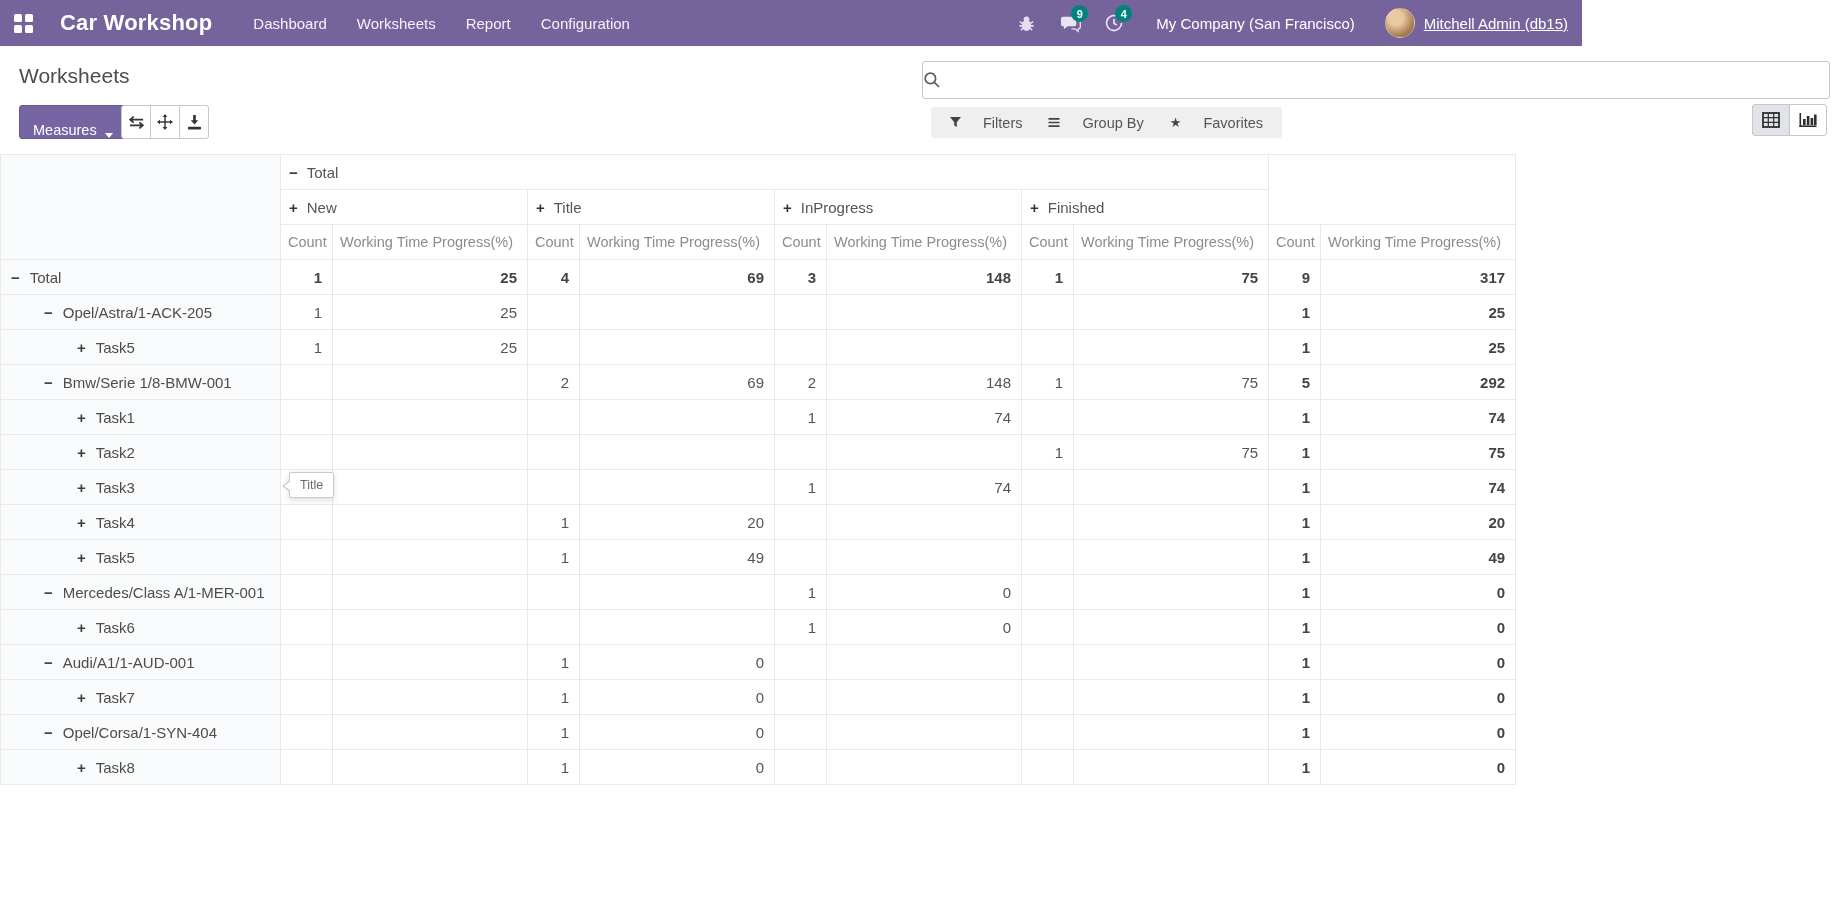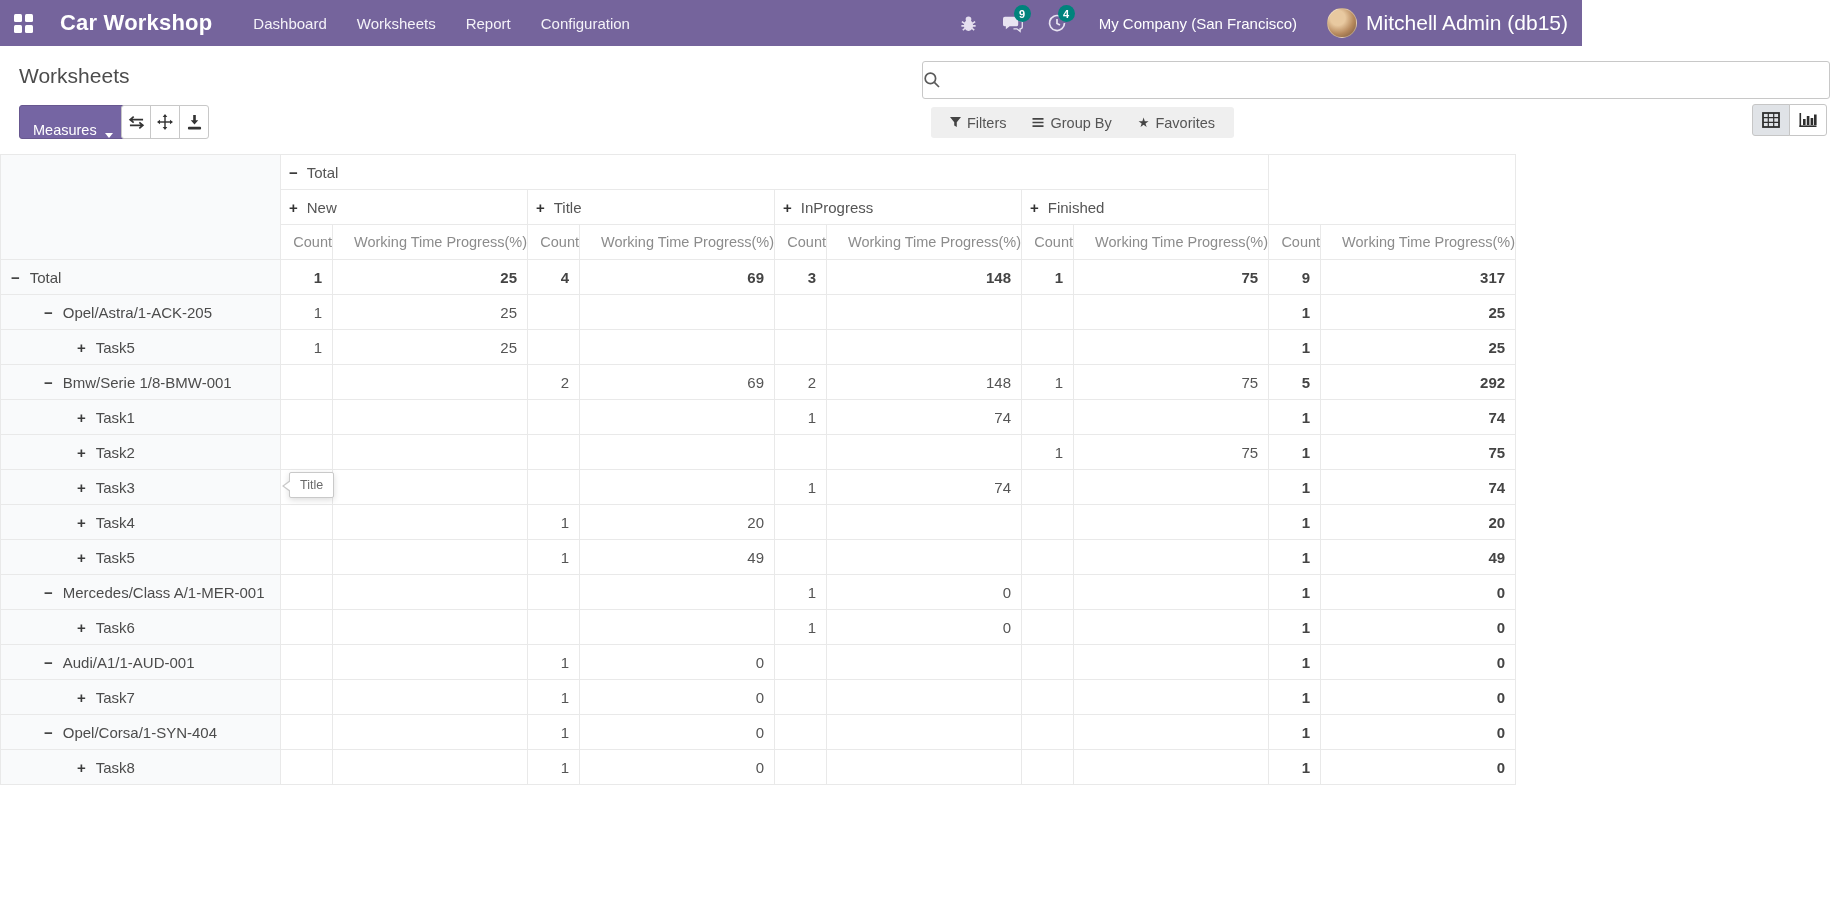--- a/index.html
+++ b/index.html
@@ -26,7 +26,7 @@
   .user { display: flex; align-items: center; gap: 9px; cursor: pointer; }
   .avatar { width: 30px; height: 30px; border-radius: 50%;
     background: radial-gradient(circle at 35% 32%, #e8c9a0 0 28%, #b78a5e 60%, #6e4f33 100%); border: 1px solid rgba(255,255,255,.35); }
-  .user-name { font-size: 21px; white-space: nowrap; }
+  .user-name { font-size: 15px; white-space: nowrap; text-decoration: underline; }
 
   
   .view-title { position: absolute; left: 19px; top: 64px; font-size: 21px; color: #4c4c4c; }

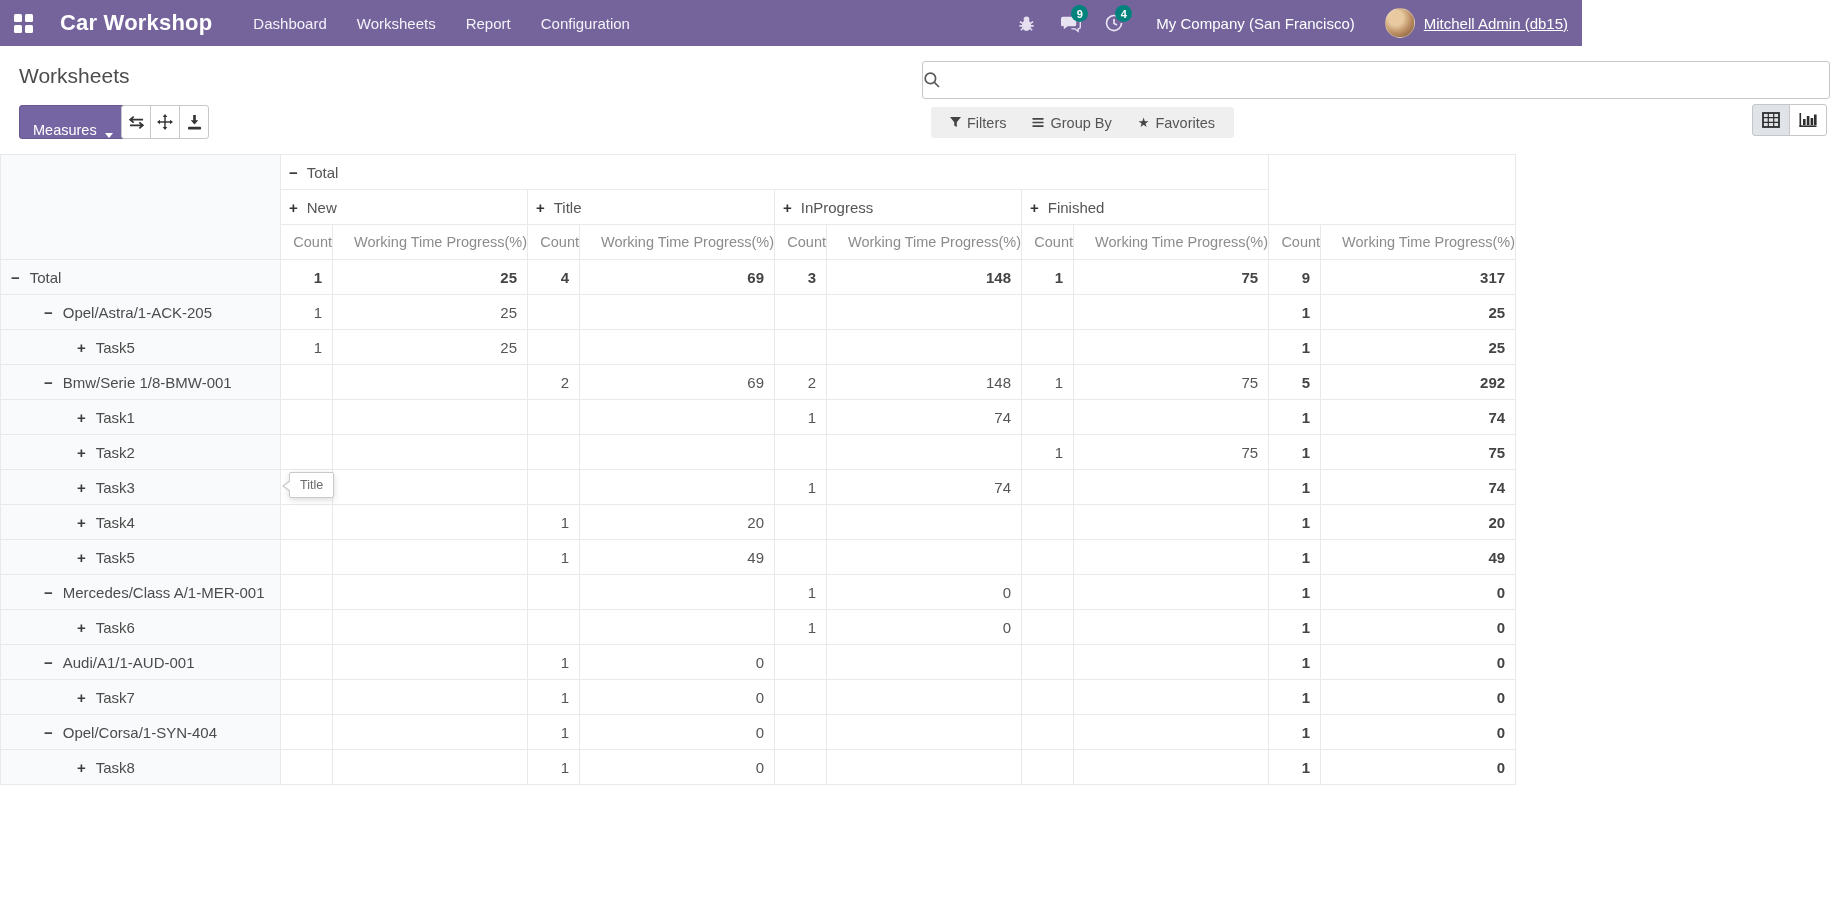--- a/index.html
+++ b/index.html
@@ -50,7 +50,7 @@
 
   .filter-bar { position: absolute; left: 931px; top: 107px; height: 31px; background: #efefef;
     border-radius: 3px; display: flex; align-items: center; padding: 0 6px; }
-  .filter-btn { display: flex; align-items: center; gap: 6px; font-size: 14.5px; color: #555;
+  .filter-btn { display: flex; align-items: center; gap: 22px; font-size: 14.5px; color: #555;
     padding: 0 13px; height: 100%; cursor: pointer; white-space: nowrap; }
   .star-glyph { font-size: 13px; color: #444; line-height: 1; }
 

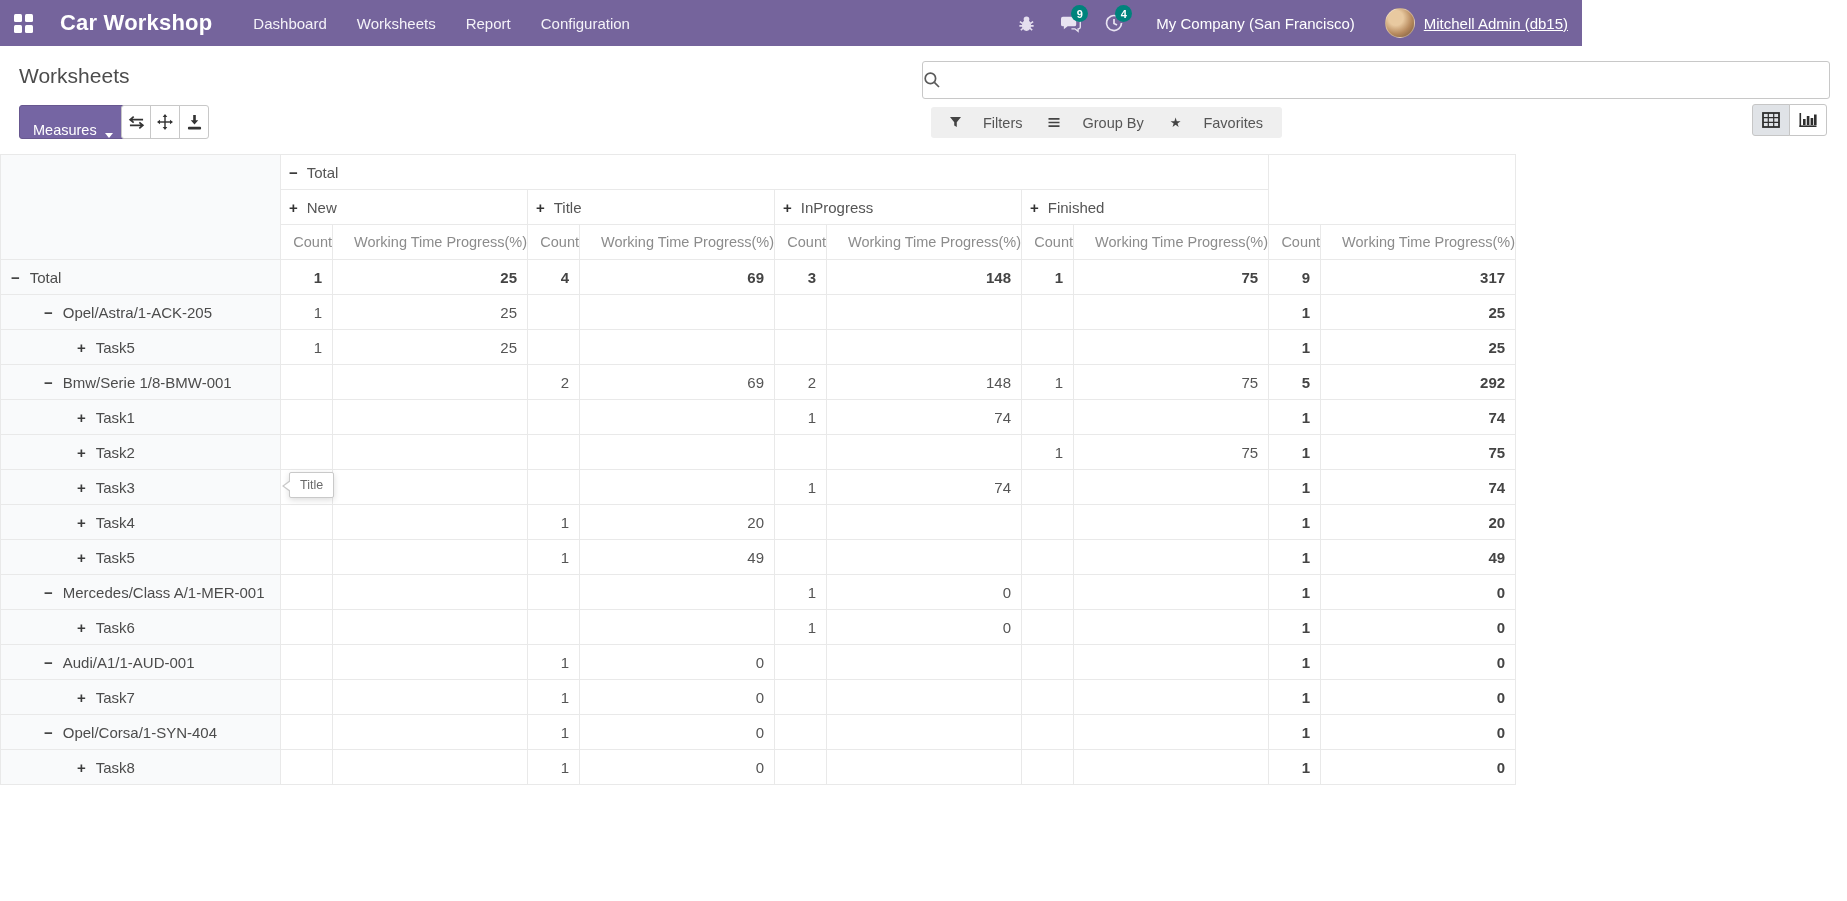--- a/index.html
+++ b/index.html
@@ -70,7 +70,7 @@
   th.grp { text-align: left; font-weight: 400; color: #555; padding-left: 8px; background: #fff; border-top: none; }
   th.grp .twisty { font-weight: 700; color: #333; margin-right: 9px; font-size: 15px; }
   th.grp.empty { background: #fff; }
-  th.measure { text-align: right; font-weight: 400; color: #8c8c8c; font-size: 14.5px; padding-left: 7px; background: #fff; }
+  th.measure { text-align: left; font-weight: 400; color: #8c8c8c; font-size: 14.5px; padding-left: 7px; background: #fff; }
   th.rowlabel { text-align: left; font-weight: 400; background: #f9fafb; color: #4c4c4c; border-left: none; }
   th.rowlabel .twisty { font-weight: 700; color: #3c3c3c; margin-right: 10px; font-size: 15px; }
   td.num { text-align: right; padding-right: 10px; color: #555; background: #fff; }

